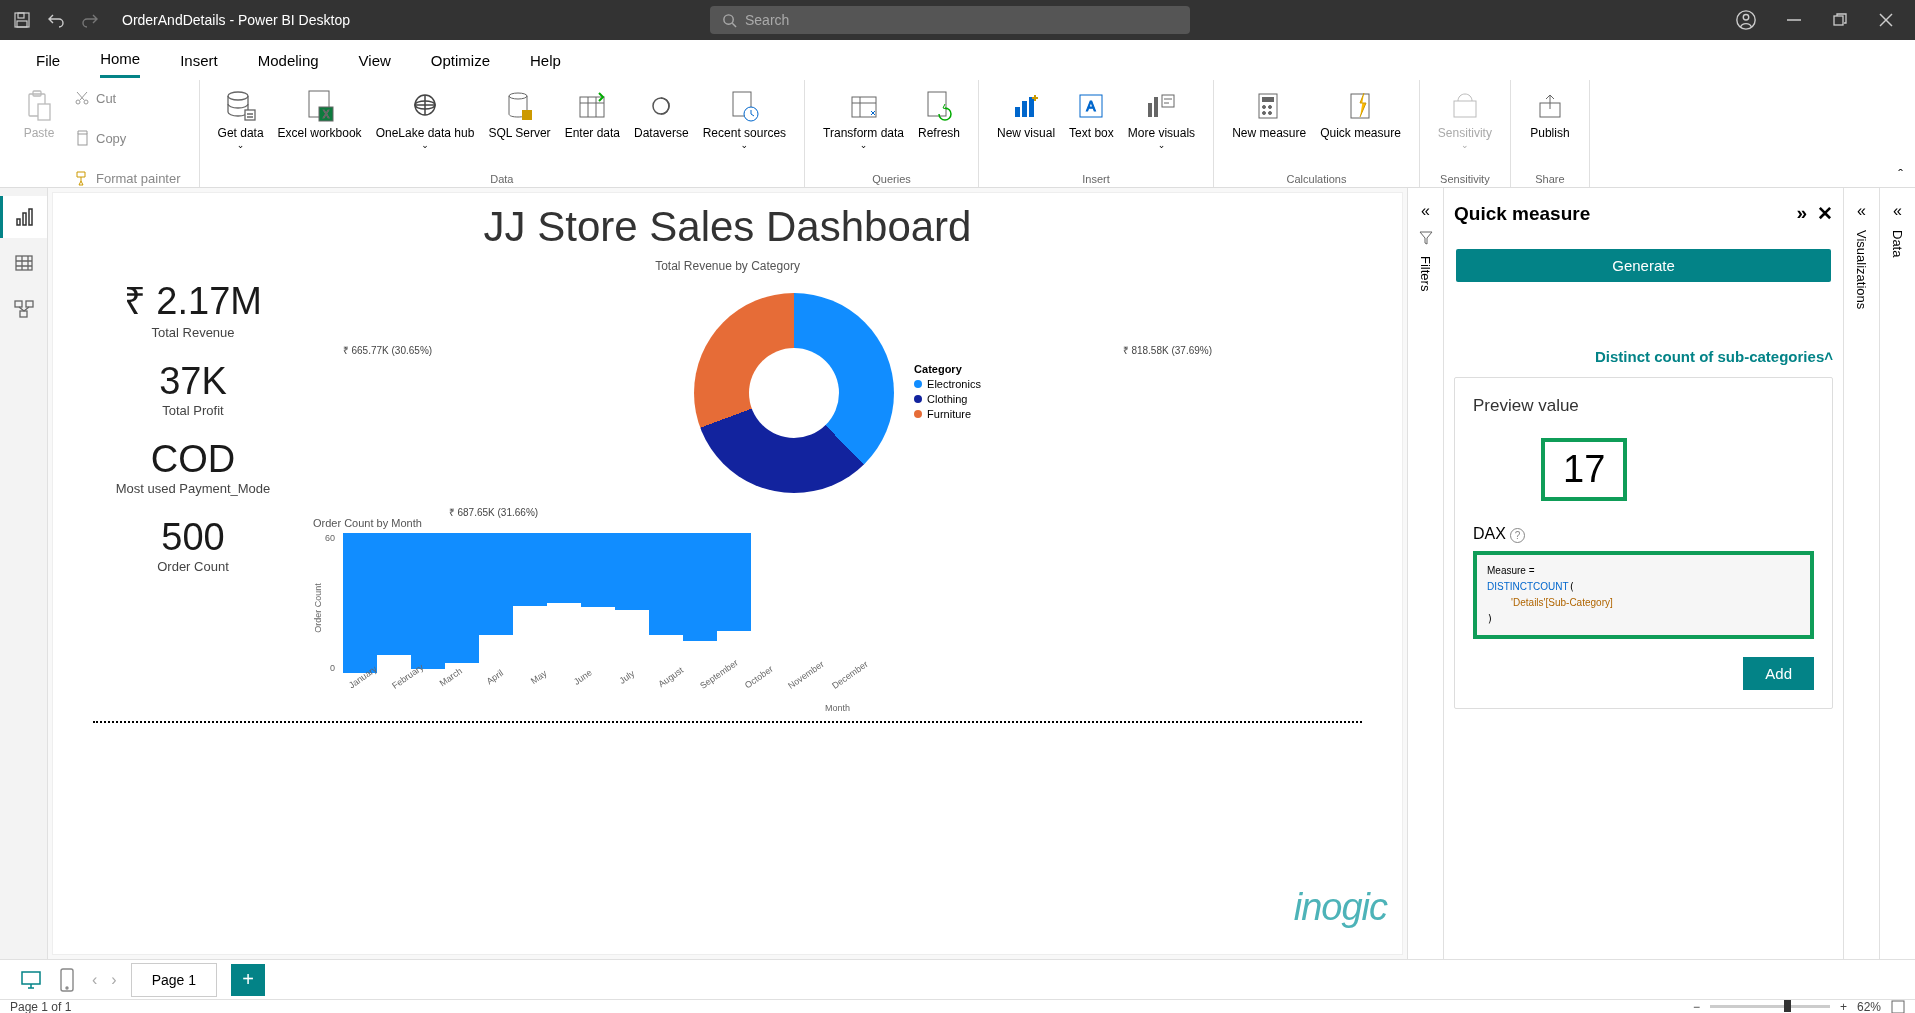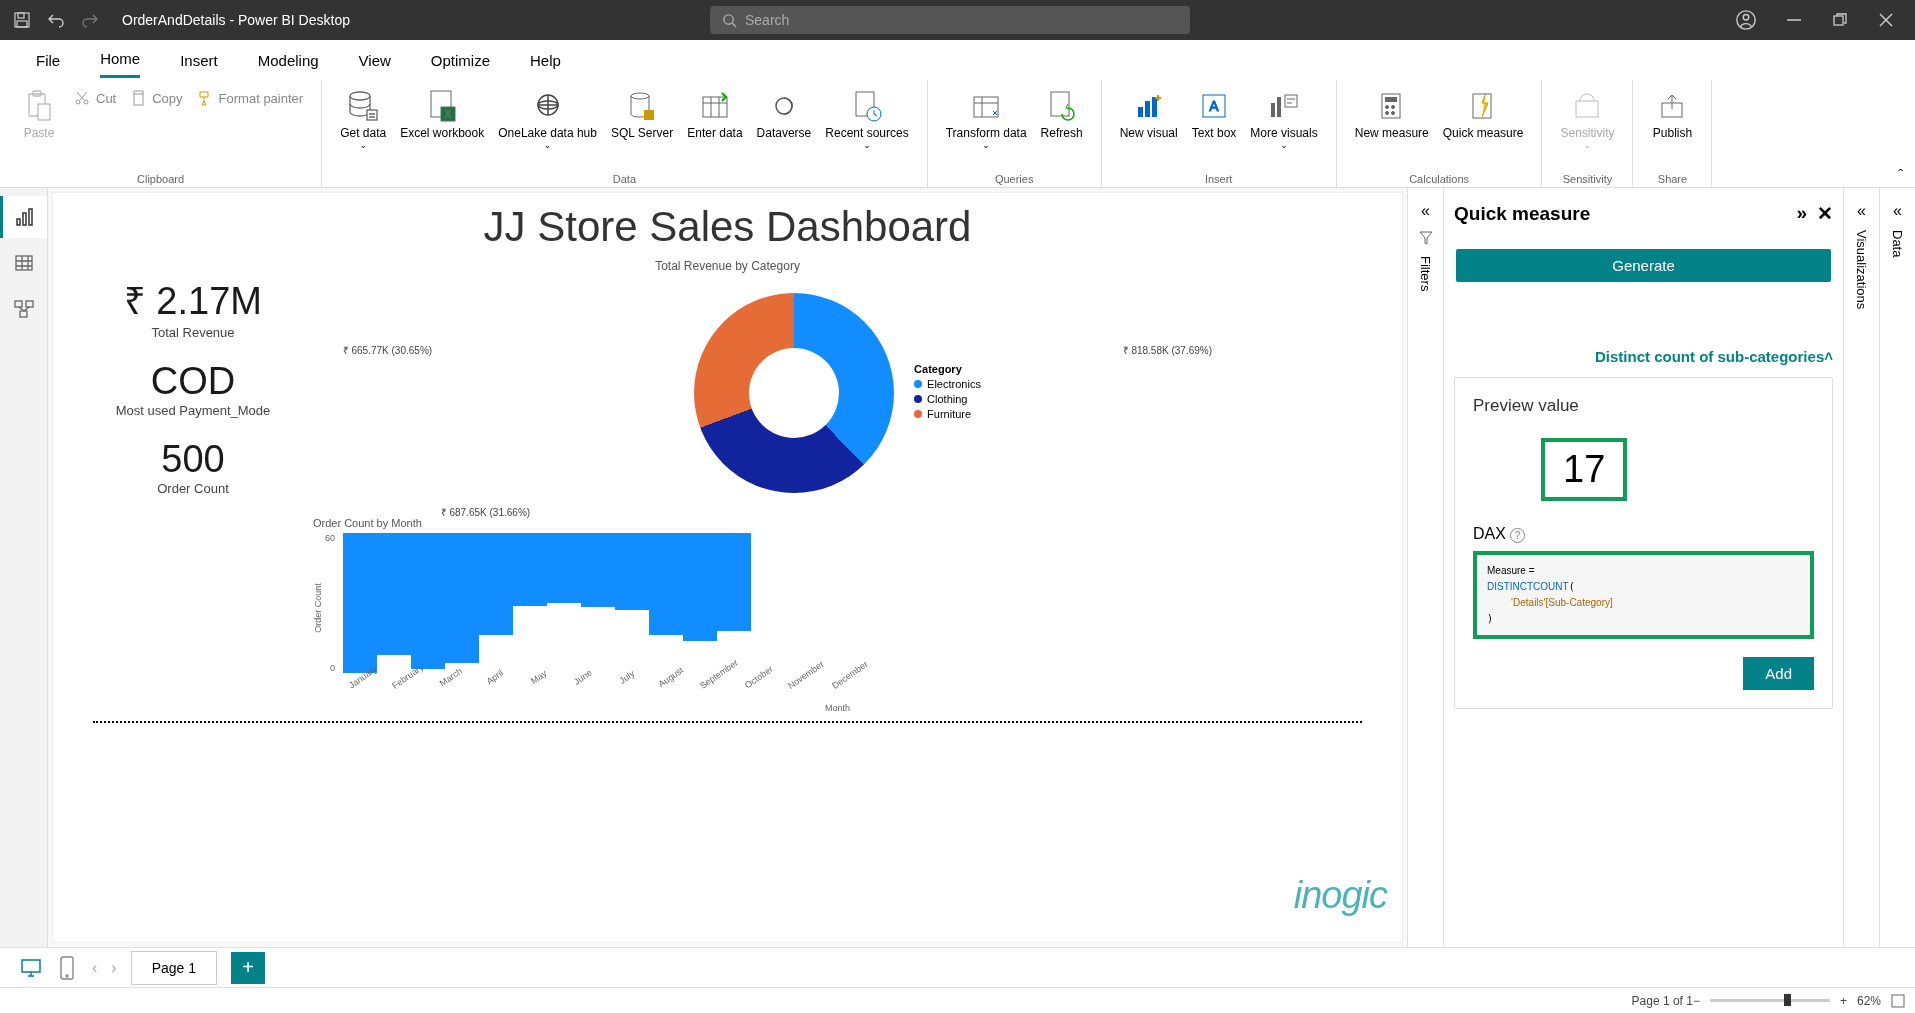--- a/index.html
+++ b/index.html
@@ -159,7 +159,7 @@
           </div>
         <span>Paste</span>
       </div>
-      <div style="display:flex;flex-direction:row;gap:2px;padding-top:4px">
+      <div style="display:flex;flex-direction:column;gap:20px;padding-top:4px">
         <div class="rbtn-sm">
             <svg width="16" height="16" fill="none" stroke="#999">
               <circle cx="4" cy="12" r="2"></circle>

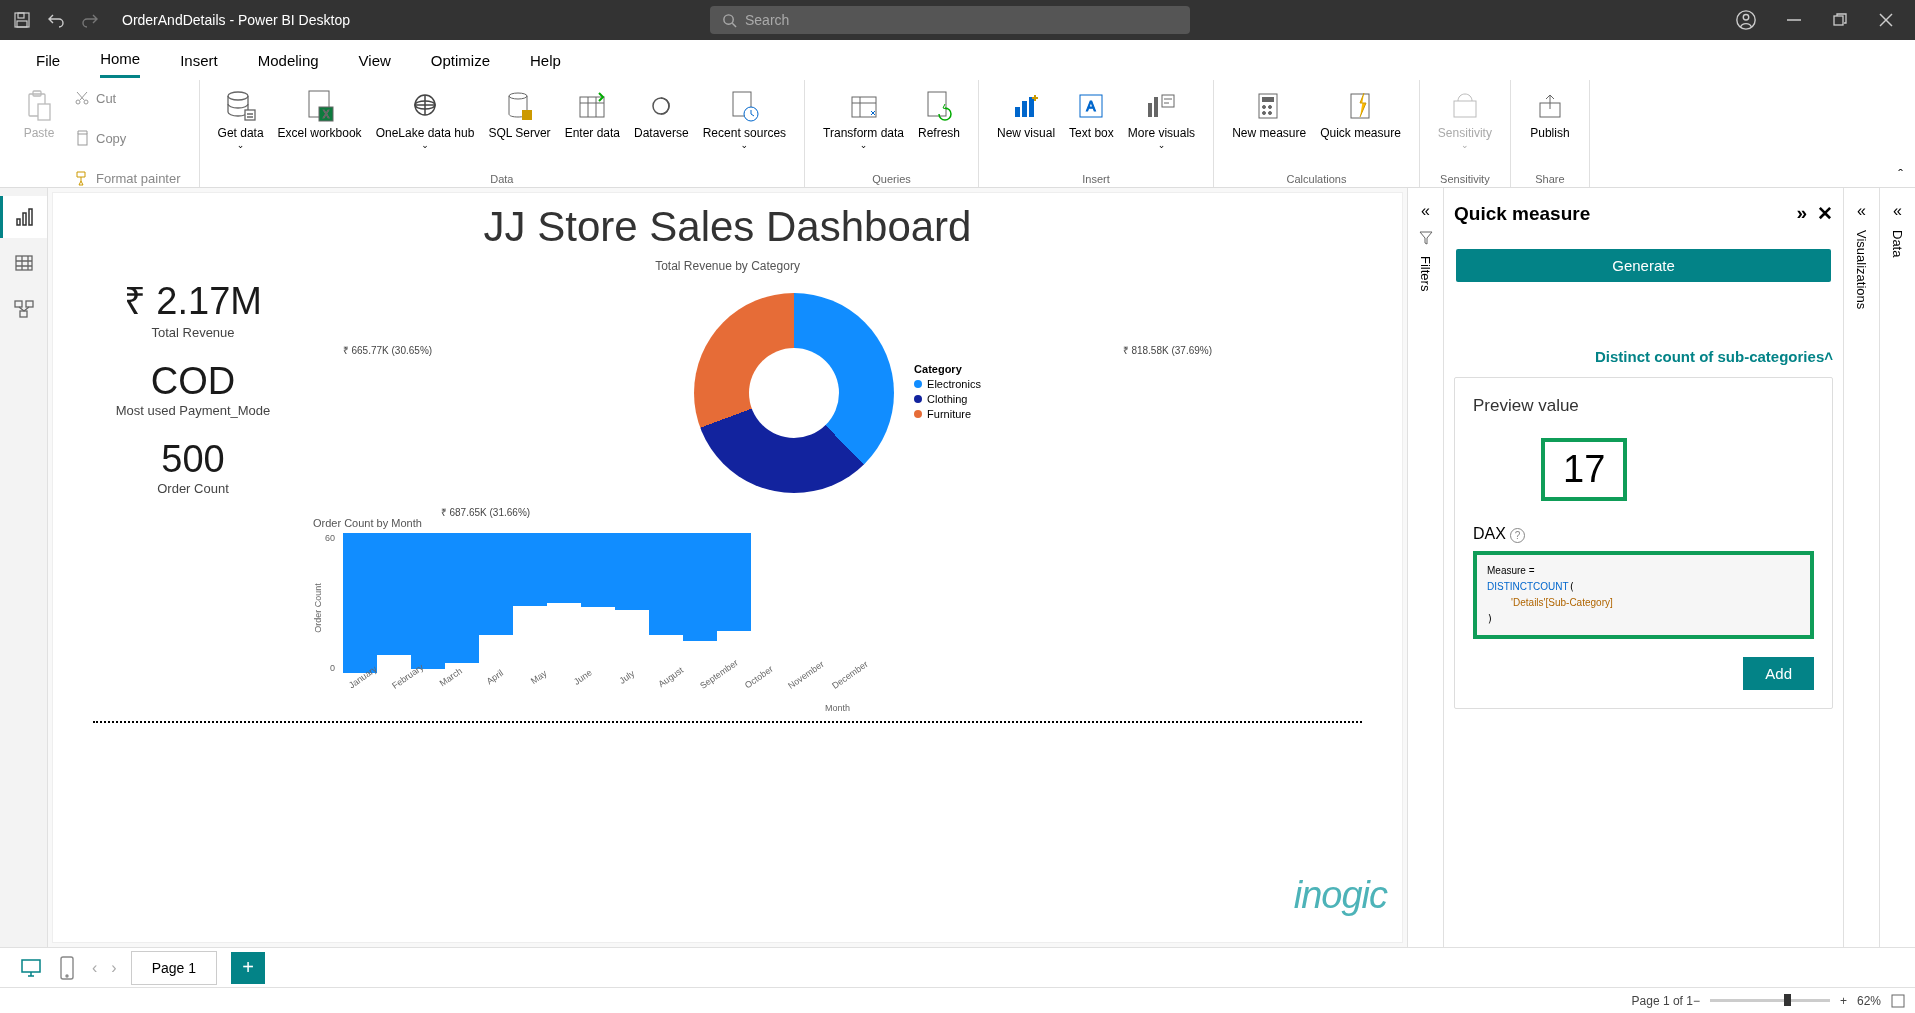--- a/index.html
+++ b/index.html
@@ -428,6 +428,10 @@
               <div class="kpi-lbl">Total Revenue</div>
             </div>
           <div class="kpi">
+              <div class="kpi-val">37K</div>
+              <div class="kpi-lbl">Total Profit</div>
+            </div>
+          <div class="kpi">
               <div class="kpi-val">COD</div>
               <div class="kpi-lbl">Most used Payment_Mode</div>
             </div>

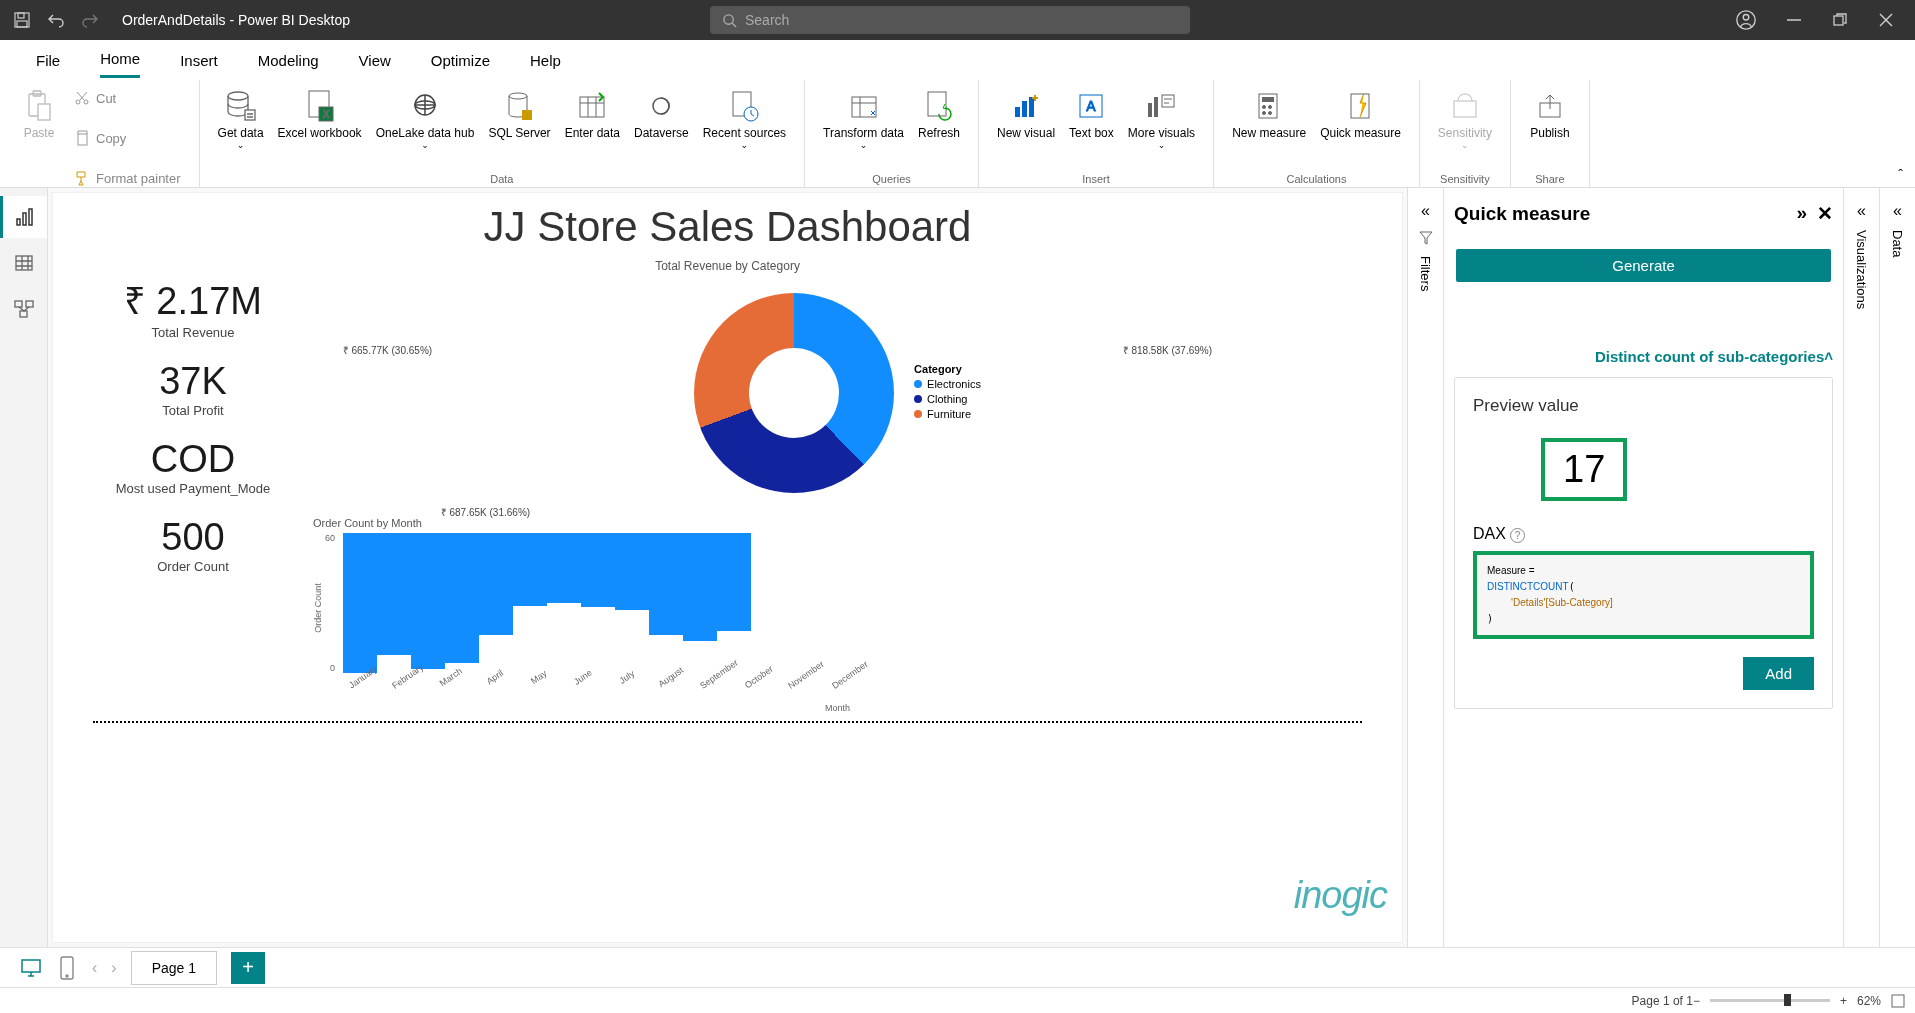--- a/index.html
+++ b/index.html
@@ -445,7 +445,7 @@
             <span class="pie-label" style="left:30px;top:70px">₹ 665.77K (30.65%)</span>
             <div class="donut"></div>
             <span class="pie-label" style="right:150px;top:70px">₹ 818.58K (37.69%)</span>
-            <span class="pie-label" style="left:128px;bottom:-6px">₹ 687.65K (31.66%)</span>
+            <span class="pie-label" style="left:136px;bottom:-6px">₹ 687.65K (31.66%)</span>
             <div class="legend">
               <div class="legend-title">Category</div>
               <div class="leg">

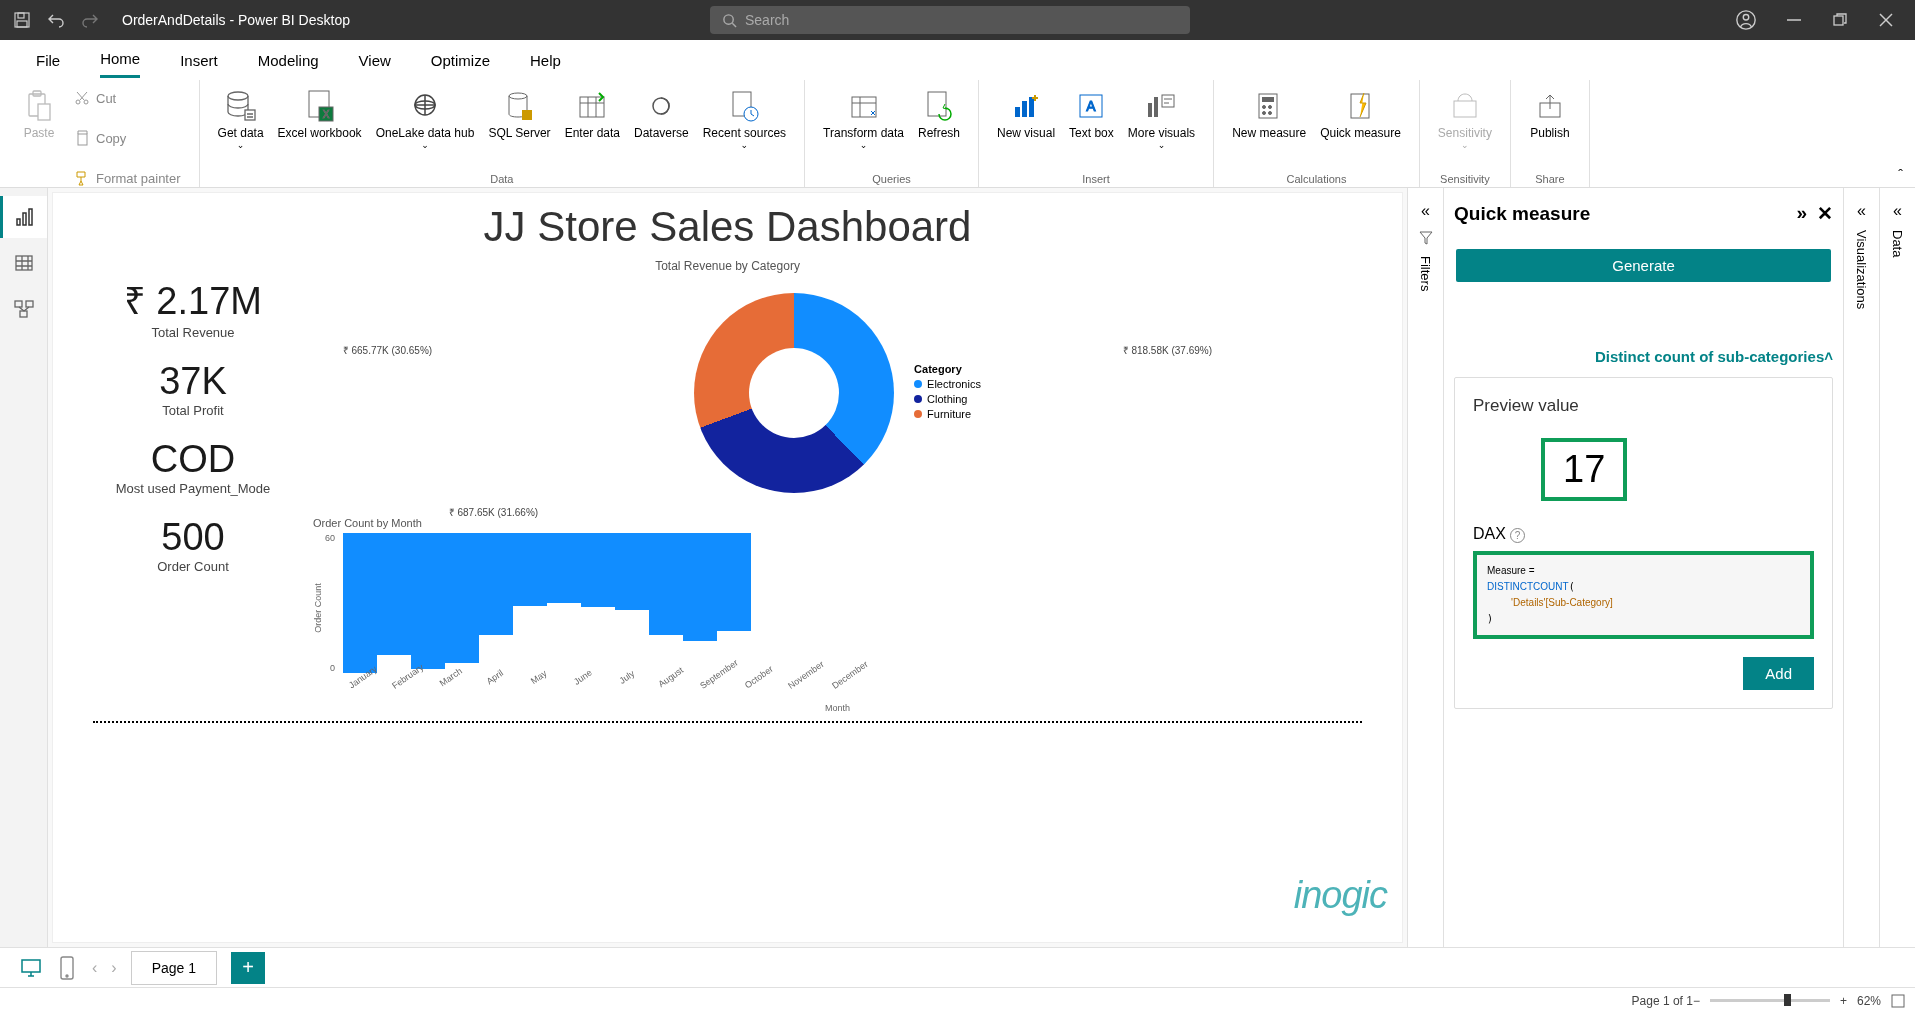--- a/index.html
+++ b/index.html
@@ -78,7 +78,7 @@
 .pagenav{color:#aaa;cursor:pointer}
 .pagetab{padding:8px 20px;border:1px solid #ccc;background:#fff;font-size:14px;cursor:pointer}
 .addpage{background:#038387;color:#fff;width:34px;height:32px;display:flex;align-items:center;justify-content:center;font-size:20px;cursor:pointer}
-.statusbar{height:26px;border-top:1px solid #e0e0e0;display:flex;align-items:center;padding:0 10px;font-size:12px;color:#444;justify-content:flex-end}
+.statusbar{height:14px;border-top:1px solid #e0e0e0;display:flex;align-items:center;padding:0 10px;font-size:12px;color:#444;justify-content:space-between}
 .zoom{display:flex;align-items:center;gap:10px}
 .zoom-bar{width:120px;height:3px;background:#ccc;position:relative}
 .zoom-thumb{width:7px;height:12px;background:#333;position:absolute;top:-5px;left:62%}

